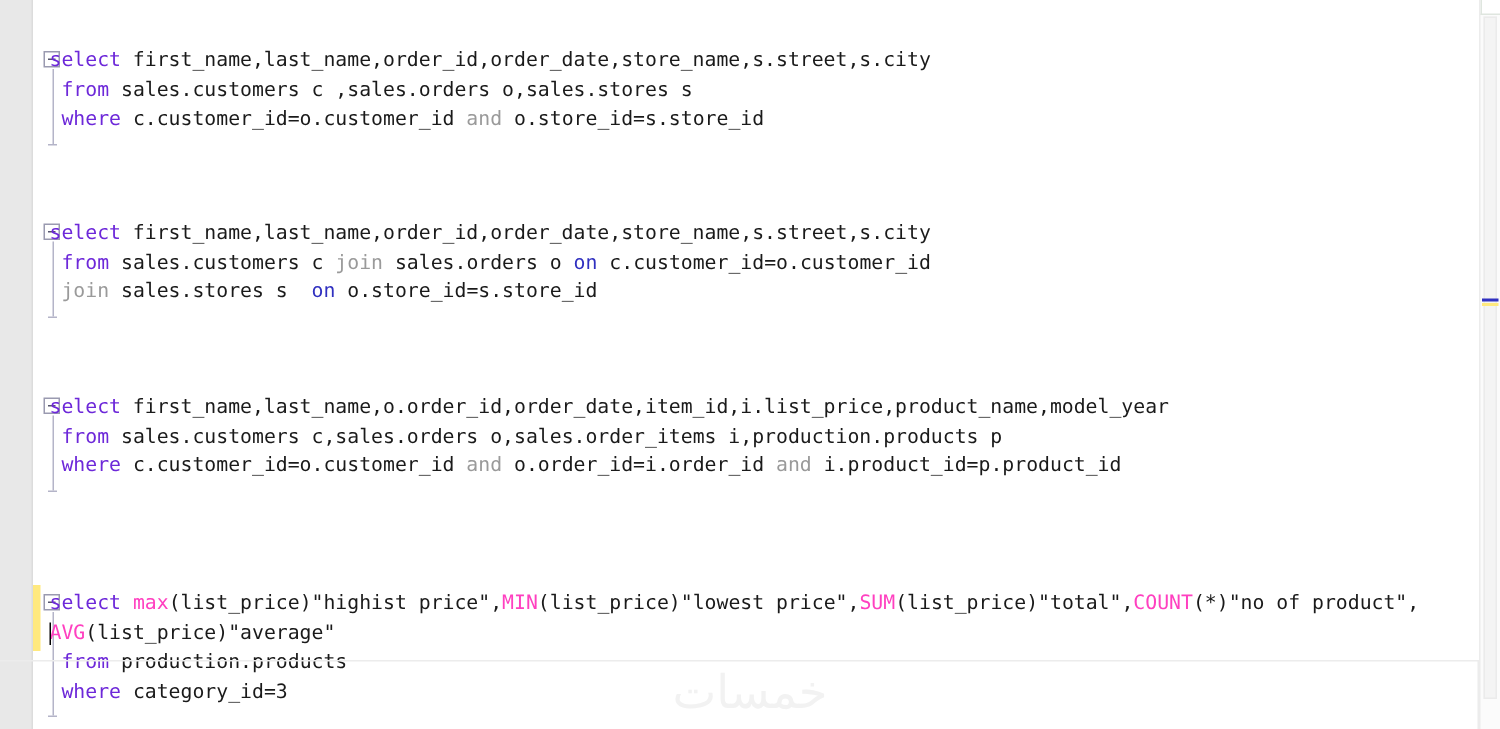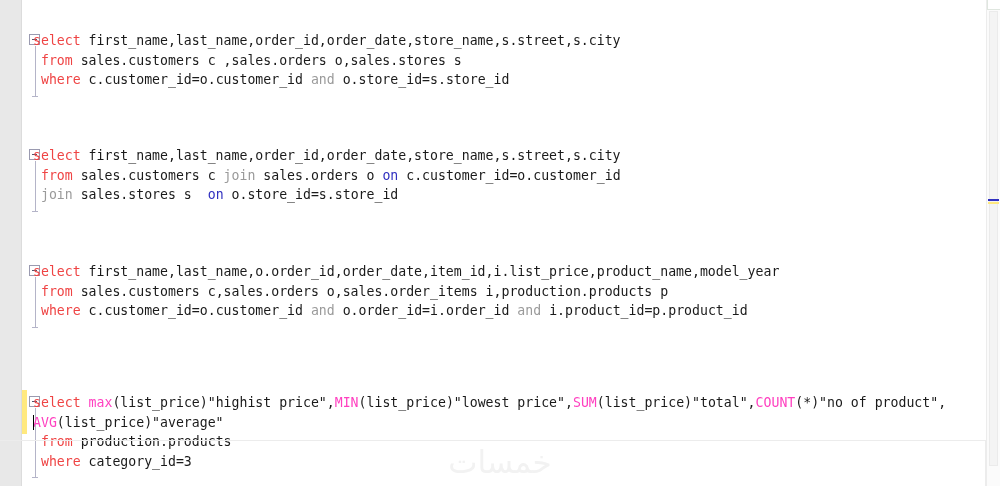--- a/index.html
+++ b/index.html
@@ -98,7 +98,7 @@
   }
 
   
-  .kw      { color: #ef4444; }          
+  .kw      { color: #6d28d9; }          
   .kw2     { color: #3030c0; }          
   .dim     { color: #9a9a9a; margin-top: 24px; }          
   .fn      { color: #ff40c0; }          

